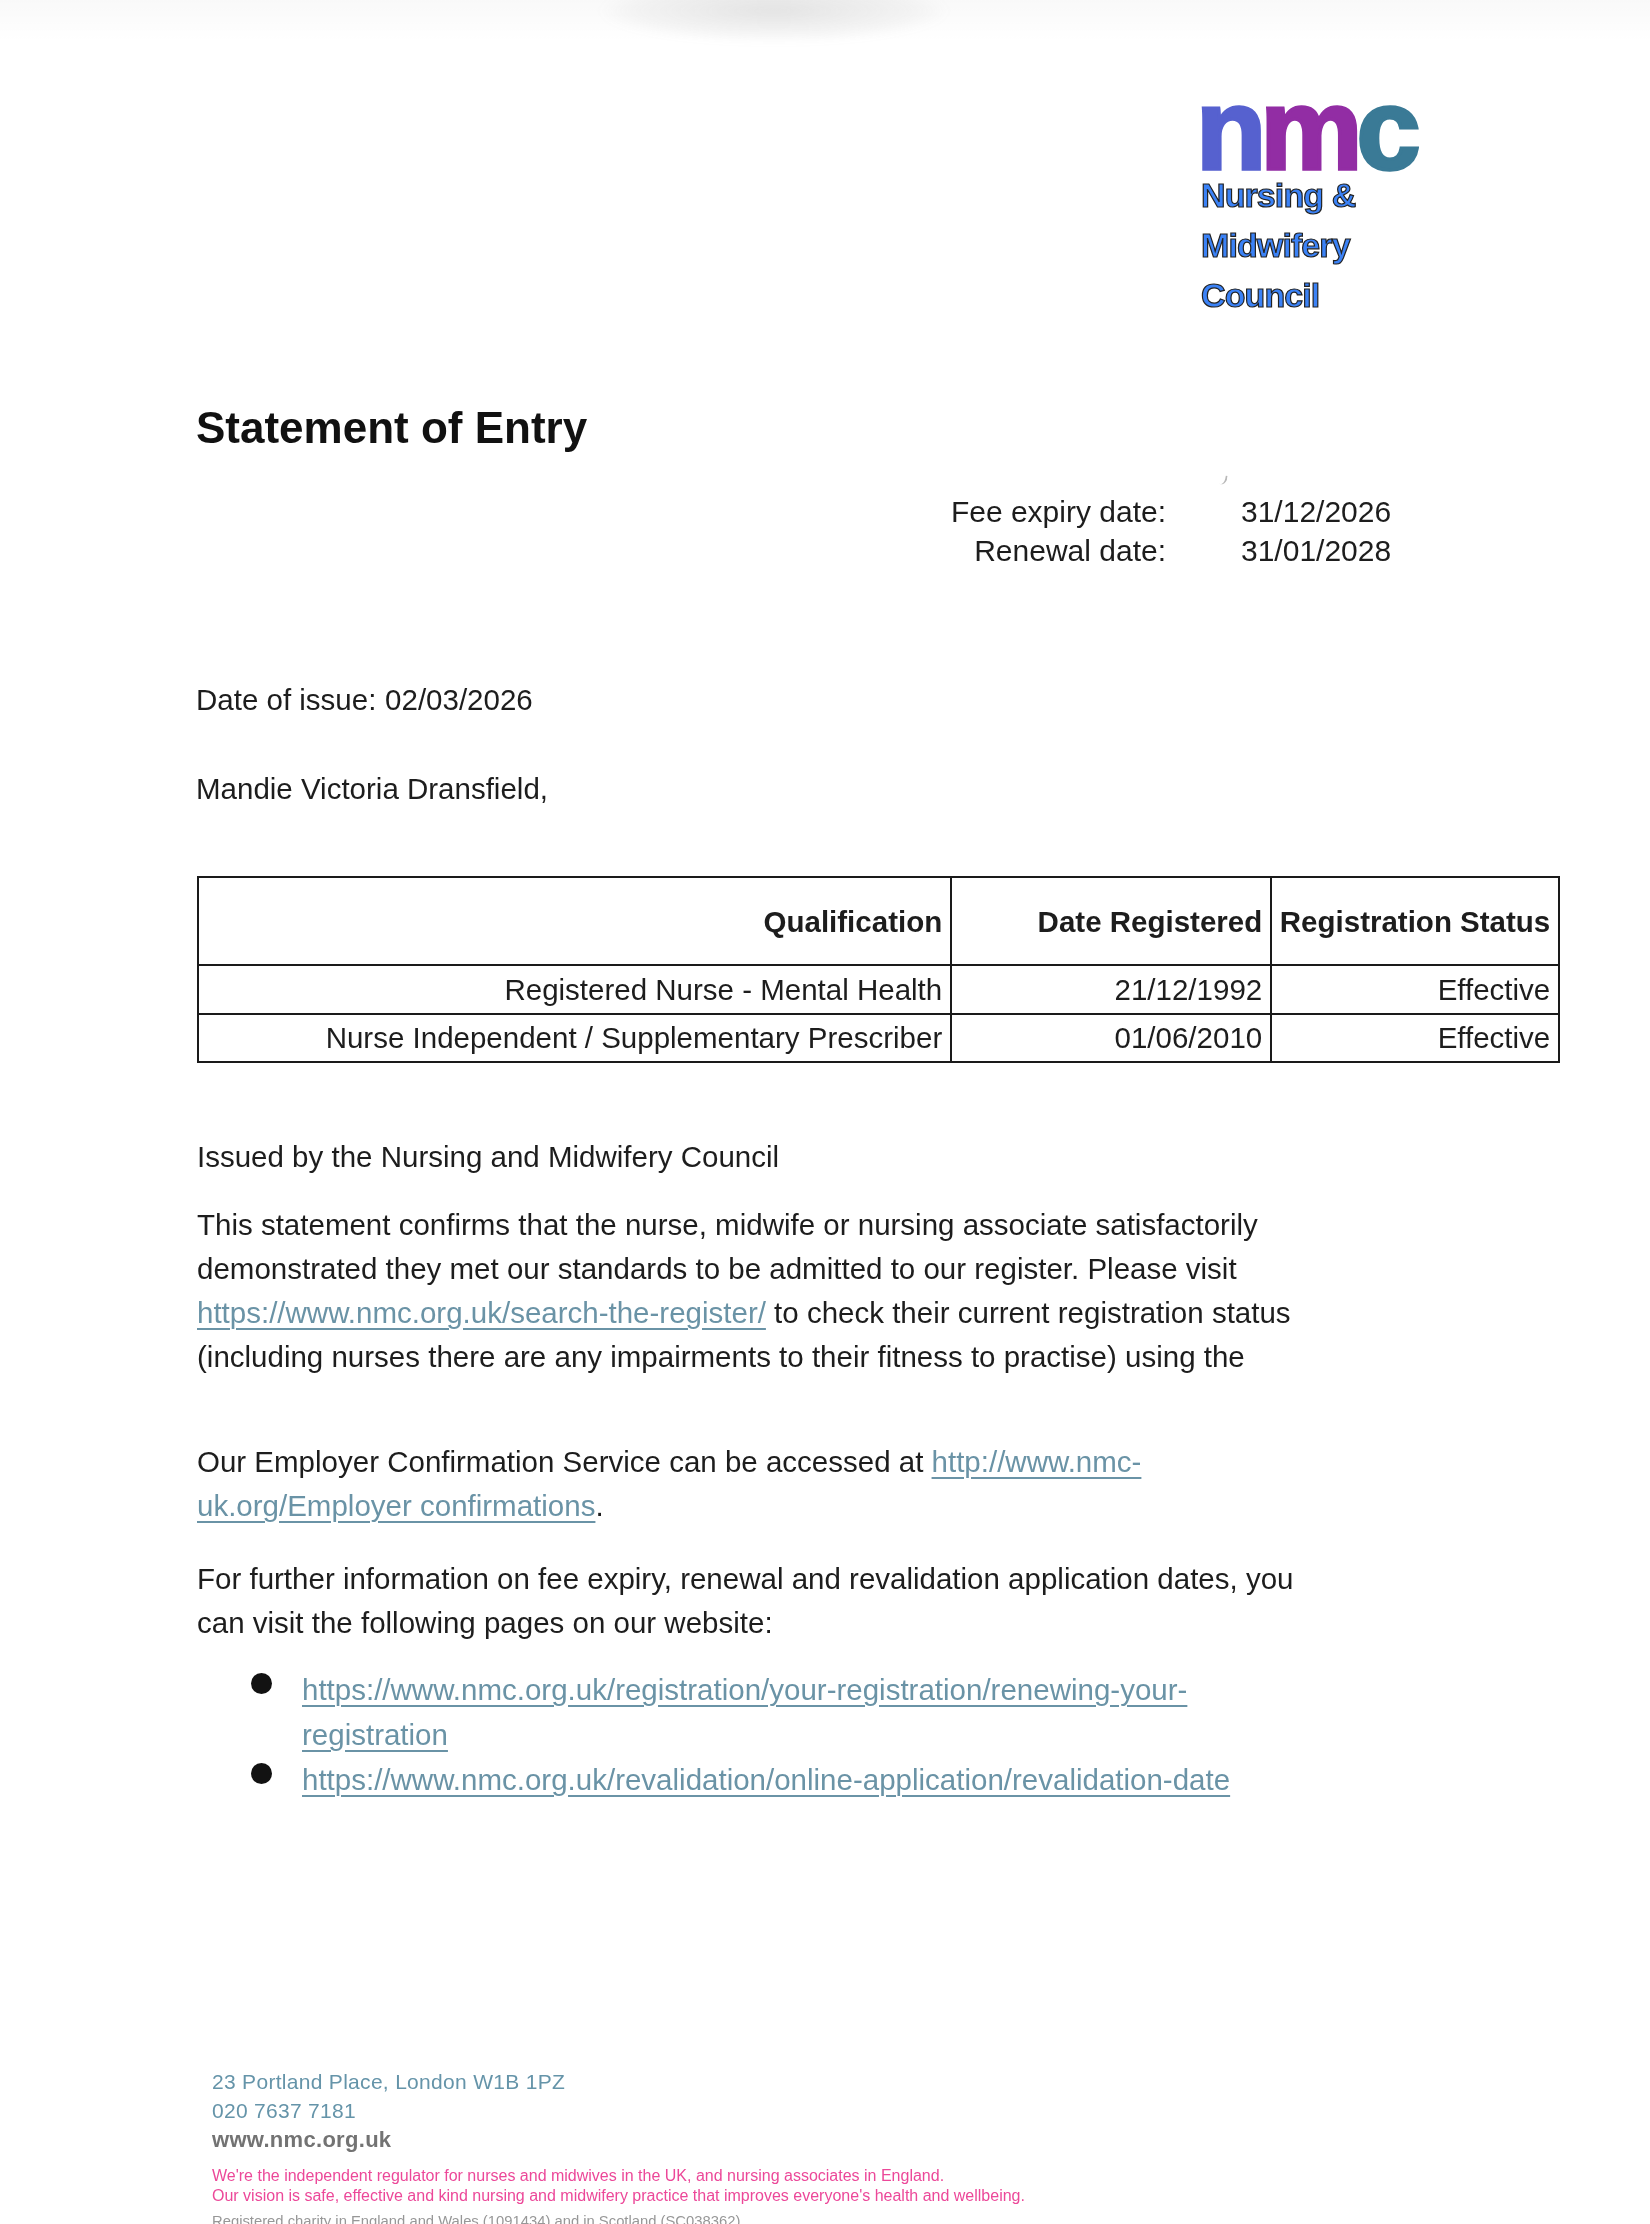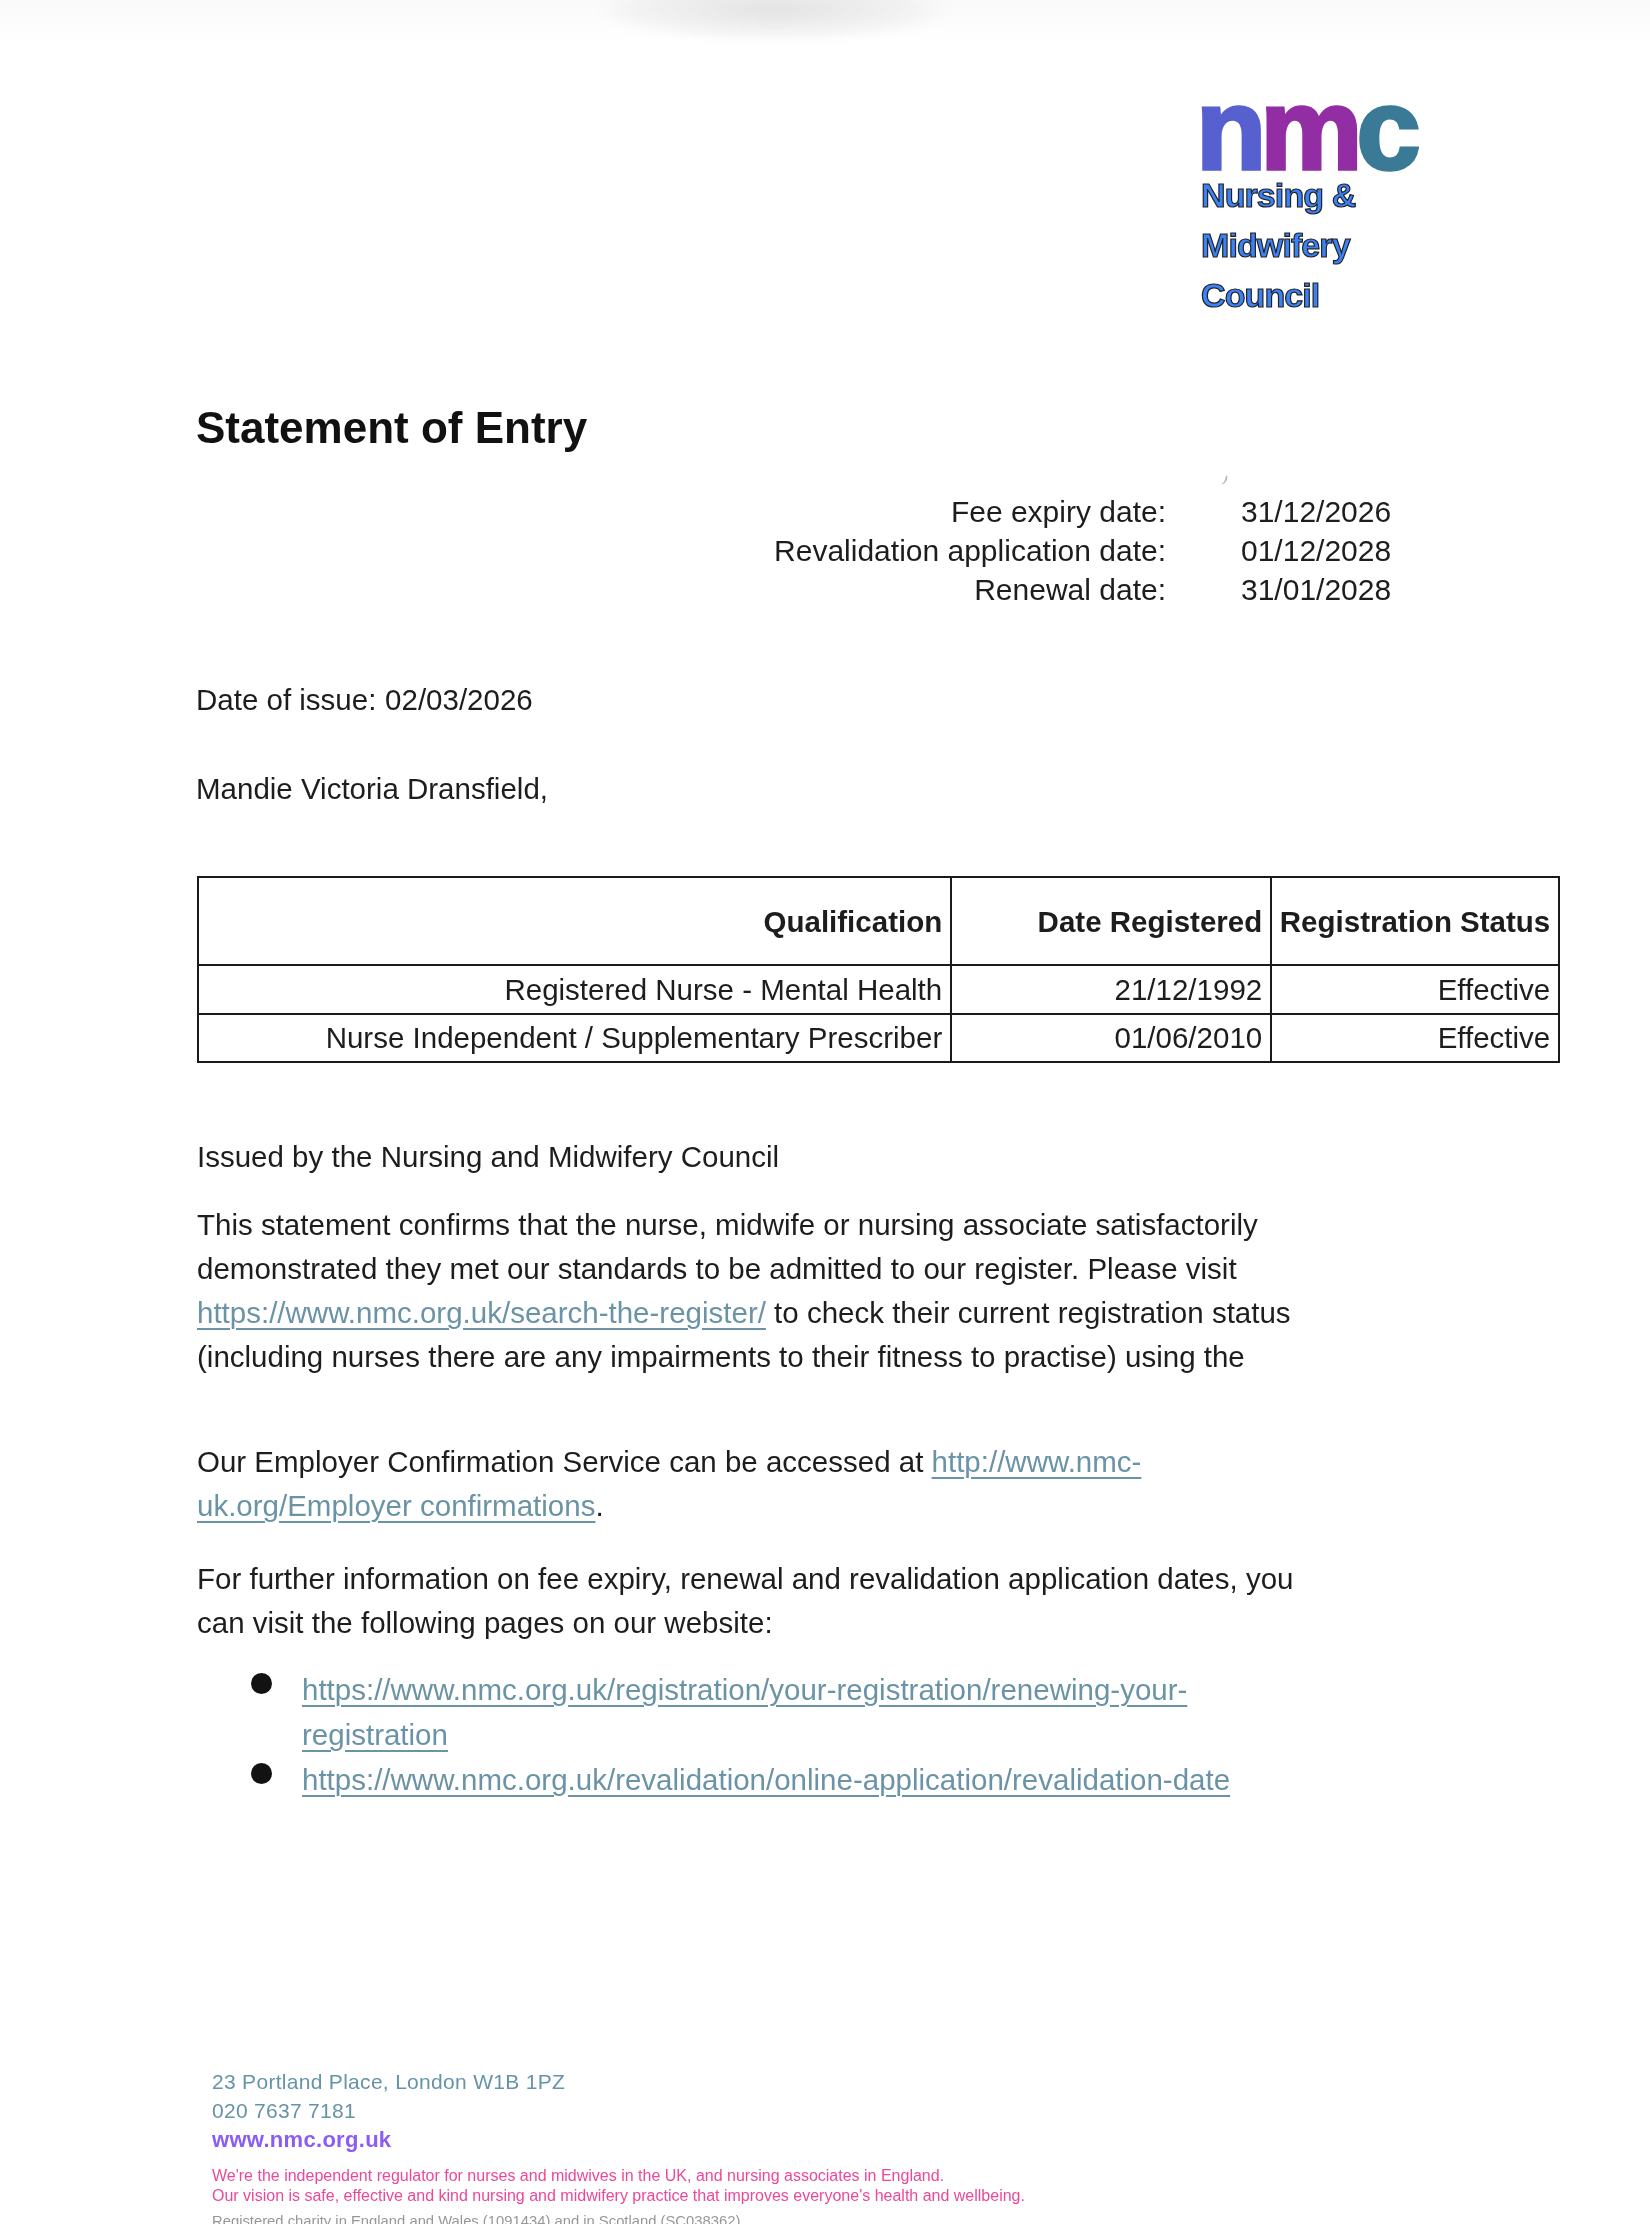--- a/index.html
+++ b/index.html
@@ -98,10 +98,6 @@
       <div class="d-value">31/12/2026</div>
     </div>
     <div class="dates-row">
-      <div class="d-label">Revalidation application date:</div>
-      <div class="d-value">01/12/2028</div>
-    </div>
-    <div class="dates-row">
       <div class="d-label">Renewal date:</div>
       <div class="d-value">31/01/2028</div>
     </div>

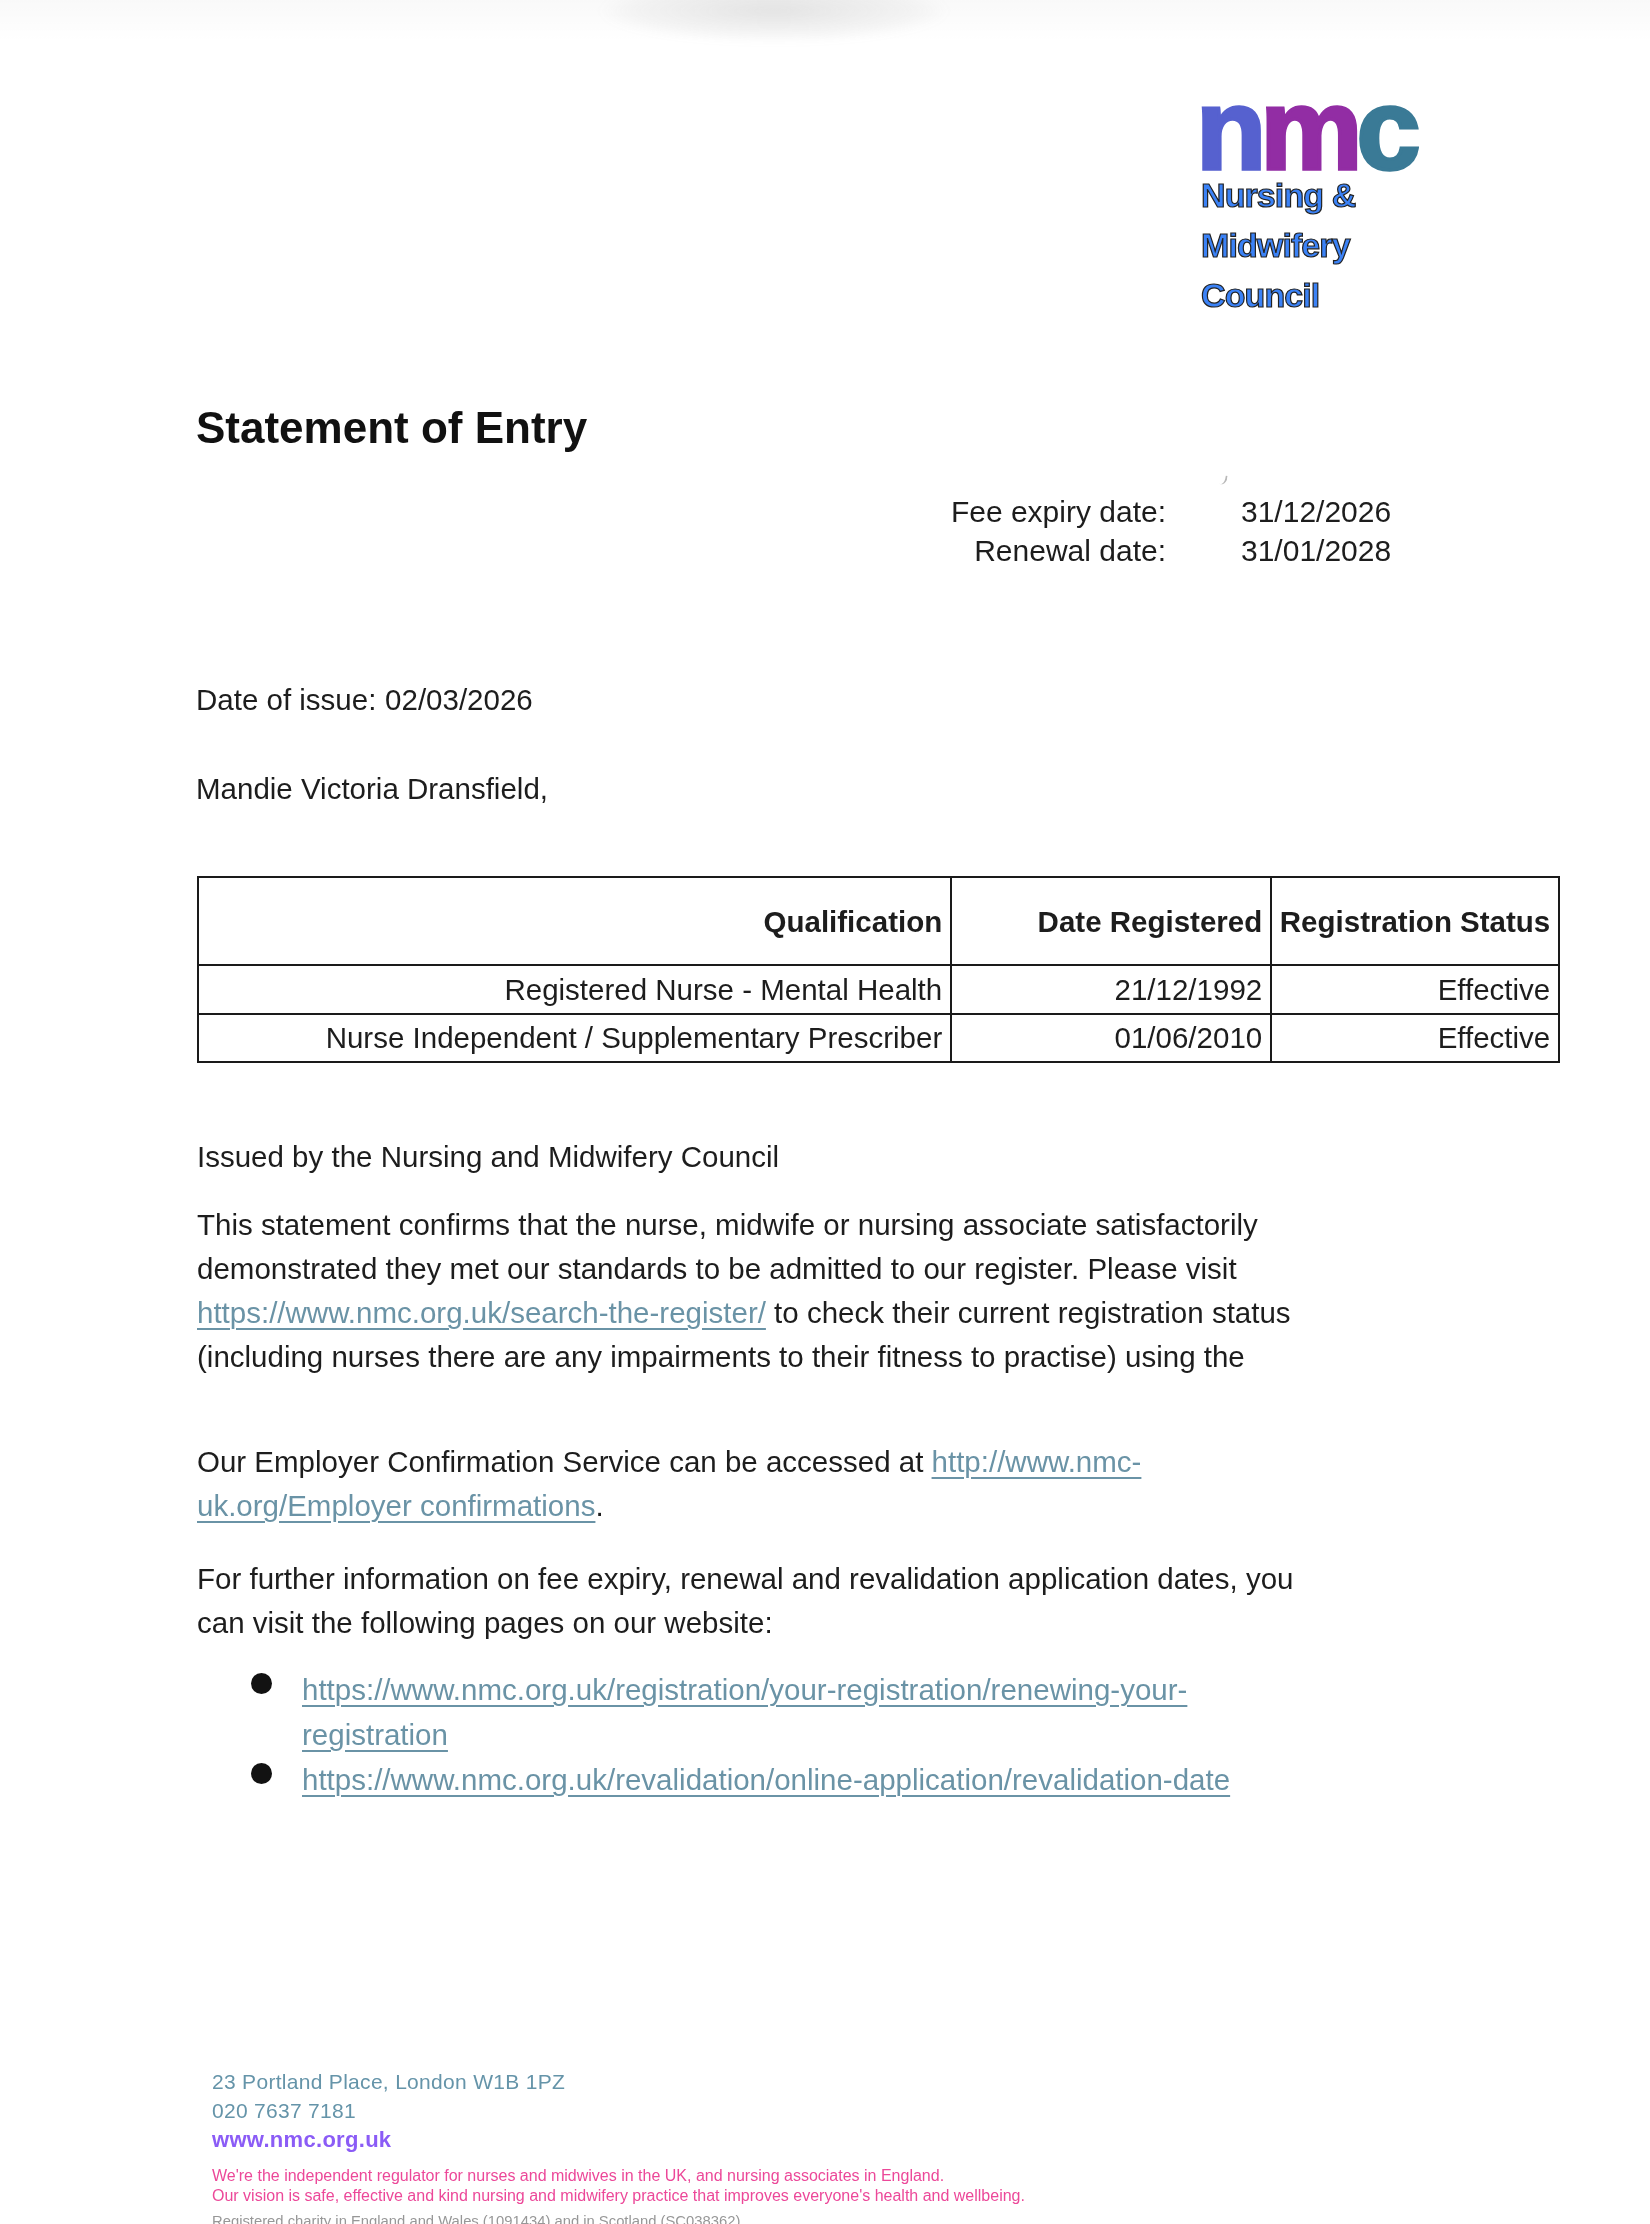--- a/index.html
+++ b/index.html
@@ -70,7 +70,7 @@
   
   .footer{position:absolute;left:212px;top:2067px;}
   .f-address{font-size:21px;line-height:29px;color:#6594A9;letter-spacing:0.3px;}
-  .f-web{font-size:22px;line-height:29px;font-weight:700;color:#8b5cf6;letter-spacing:0.3px;}
+  .f-web{font-size:22px;line-height:29px;font-weight:700;color:#737373;letter-spacing:0.3px;}
   .f-tagline{margin-top:12px;font-size:16px;line-height:20px;color:#ec4899;}
   .f-charity{margin-top:5.2px;font-size:14.8px;line-height:20px;color:#979797;}
 </style>

